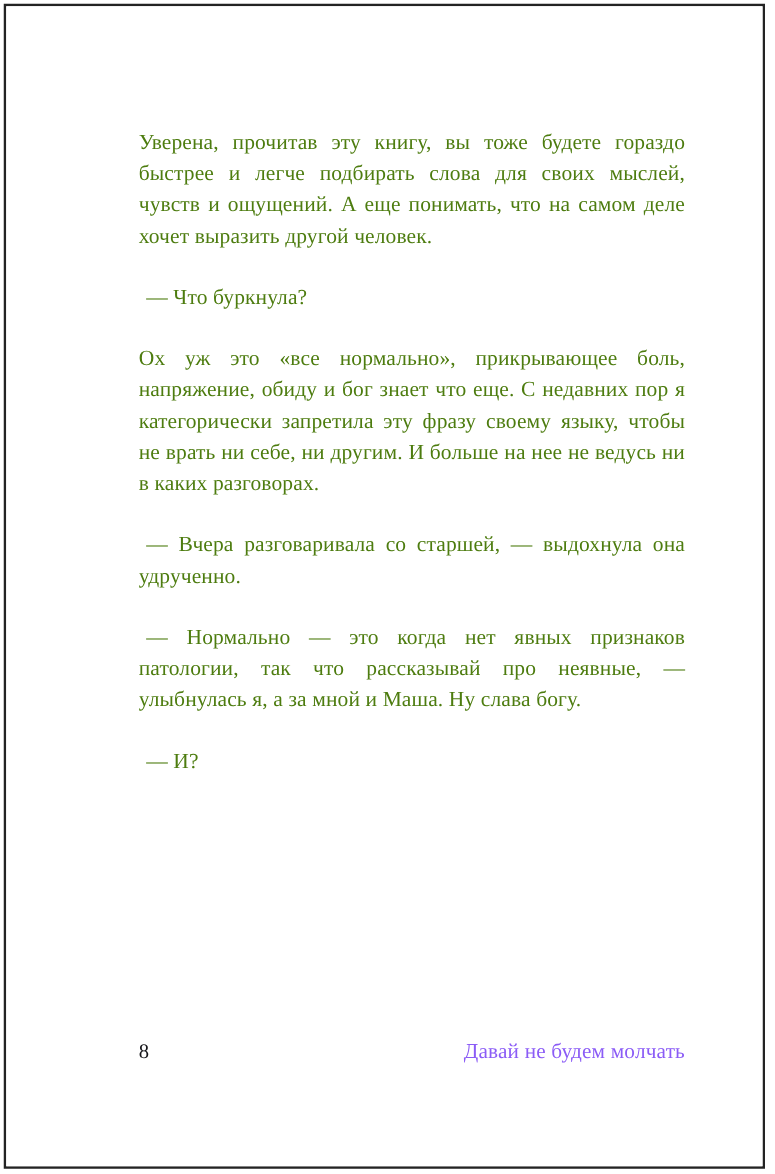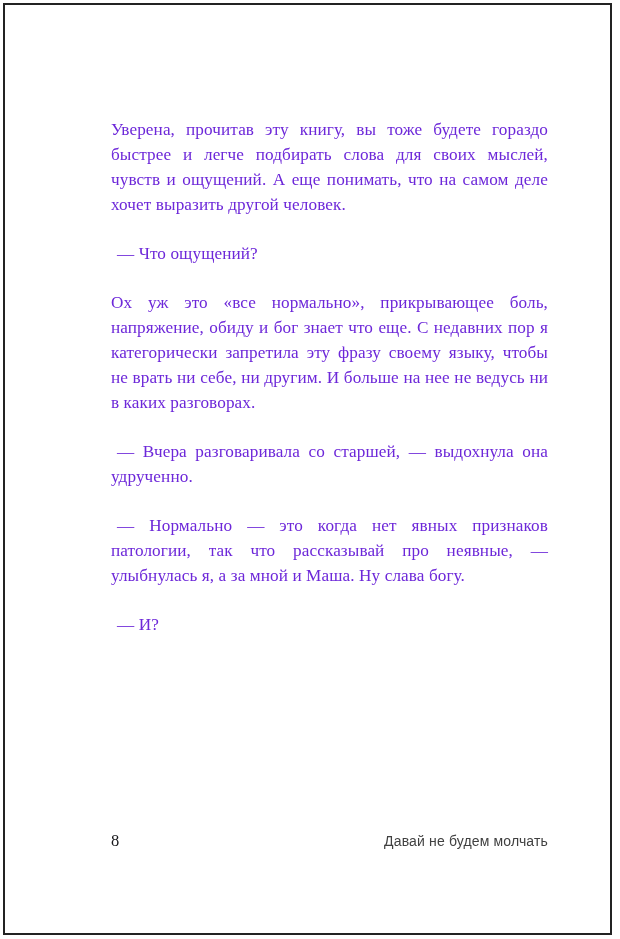--- a/index.html
+++ b/index.html
@@ -42,10 +42,10 @@
   }
 
   p.body-par {
-    margin: 16px 0 24px 0;
+    margin: 0 0 24px 0;
     font-size: 17.2px;
     line-height: 25px;
-    color: #6d28d9;
+    color: #4d7c0f;
     text-align: justify;
     text-justify: inter-word;
     letter-spacing: 0.1px;

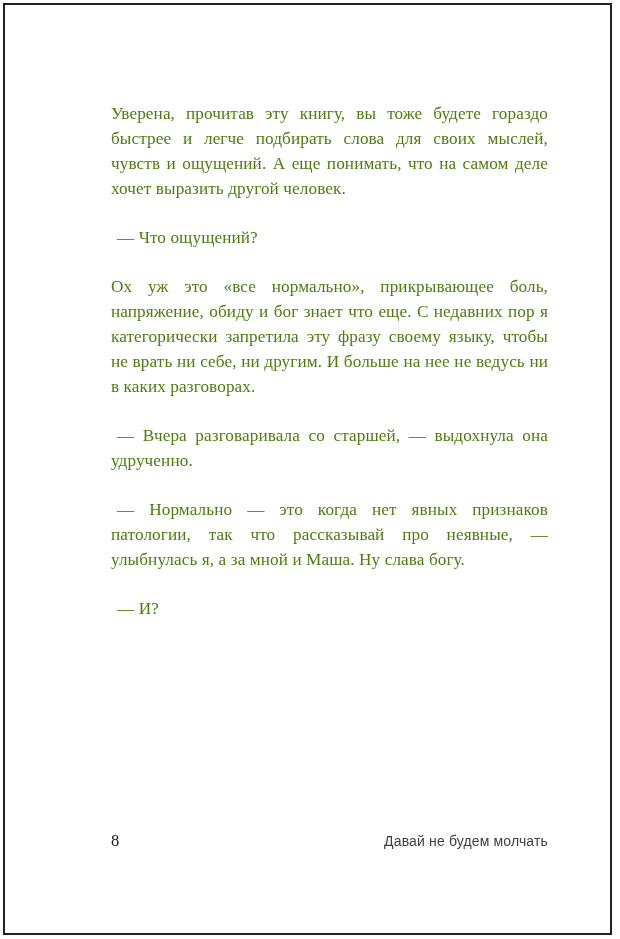--- a/index.html
+++ b/index.html
@@ -92,7 +92,7 @@
 
     <div id="text-column">
       <p class="body-par">Уверена, прочитав эту книгу, вы тоже будете гораздо быстрее и легче подбирать слова для своих мыслей, чувств и ощущений. А еще понимать, что на самом деле хочет выразить другой человек.</p>
-      <p class="body-par dialogue-par">— Что ощущений?</p>
+      <p class="body-par dialogue-par">— Что буркнула?</p>
       <p class="body-par">Ох уж это «все нормально», прикрывающее боль, напряжение, обиду и бог знает что еще. С недавних пор я категорически запретила эту фразу своему языку, чтобы не врать ни себе, ни другим. И больше на нее не ведусь ни в каких разговорах.</p>
       <p class="body-par dialogue-par">— Вчера разговаривала со старшей, — выдохнула она удрученно.</p>
       <p class="body-par dialogue-par">— Нормально — это когда нет явных признаков патологии, так что рассказывай про неявные, — улыбнулась я, а за мной и Маша. Ну слава богу.</p>

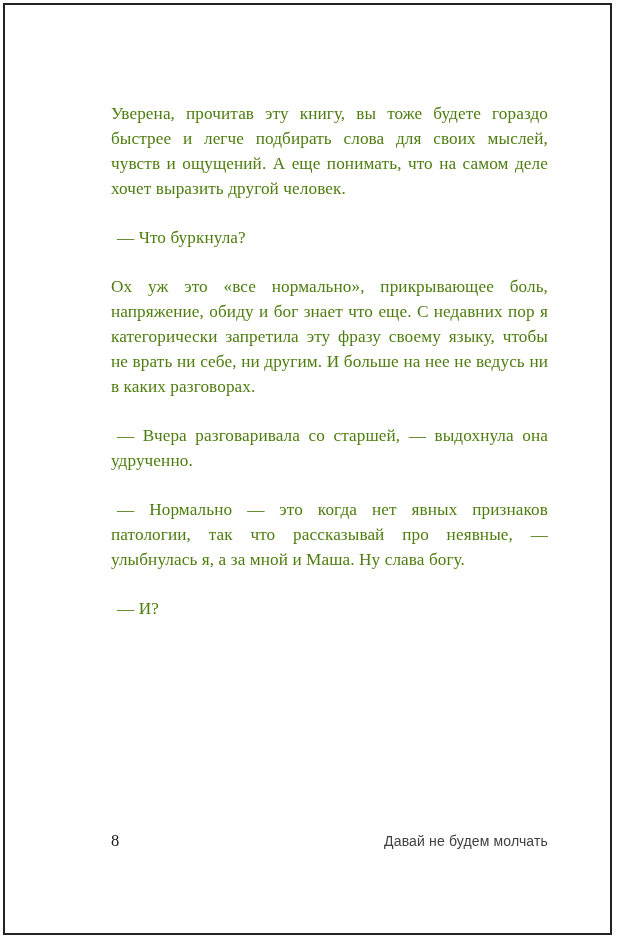--- a/index.html
+++ b/index.html
@@ -77,9 +77,9 @@
     line-height: 20px;
   }
   #running-title {
-    font-family: Liberation Sans, sans-serif;
-    font-size: 14px;
-    color: #404040;
+    font-family: Liberation Serif, serif;
+    font-size: 17px;
+    color: #8b5cf6;
     line-height: 20px;
     letter-spacing: 0.15px;
   }

